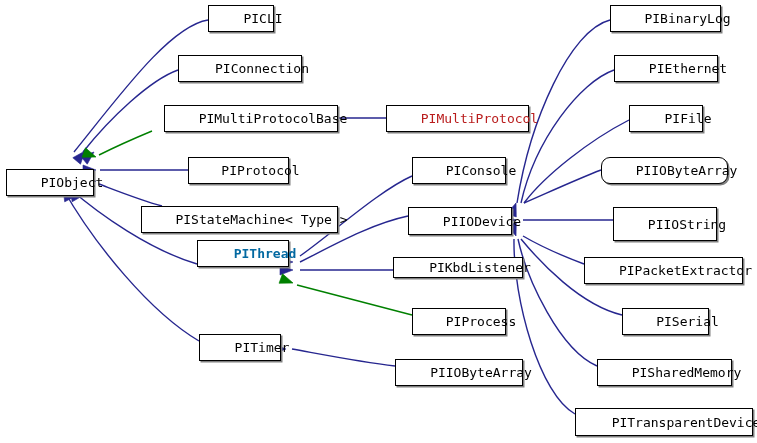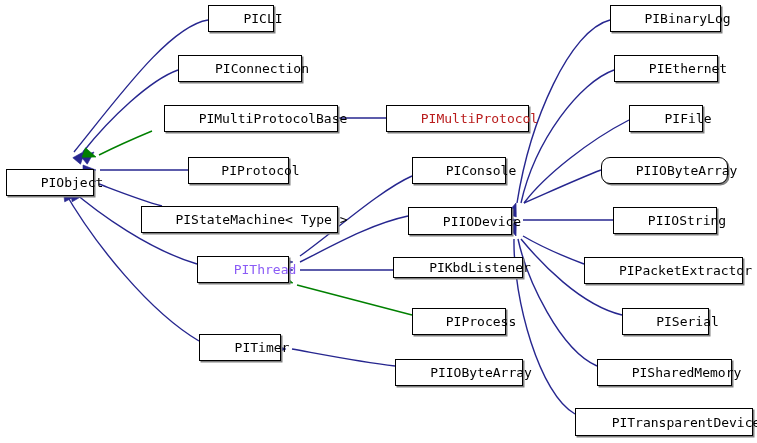--- a/index.html
+++ b/index.html
@@ -172,7 +172,7 @@
       <div class="node" style="left: 601px; top: 157px; width: 127px; height: 27px; border-color: rgb(0, 0, 0); background: rgb(255, 255, 255); color: rgb(0, 0, 0); border-radius: 9px;">
         <span class="node-label">PIIOByteArray</span>
       </div>
-      <div class="node" style="left: 613px; top: 207px; width: 104px; height: 27px; border-color: rgb(0, 0, 0); background: rgb(255, 255, 255); color: rgb(0, 0, 0);">
+      <div class="node" style="left: 613px; top: 207px; width: 104px; height: 34px; border-color: rgb(0, 0, 0); background: rgb(255, 255, 255); color: rgb(0, 0, 0);">
         <span class="node-label">PIIOString</span>
       </div>
       <div class="node" style="left: 584px; top: 257px; width: 159px; height: 27px; border-color: rgb(0, 0, 0); background: rgb(255, 255, 255); color: rgb(0, 0, 0);">

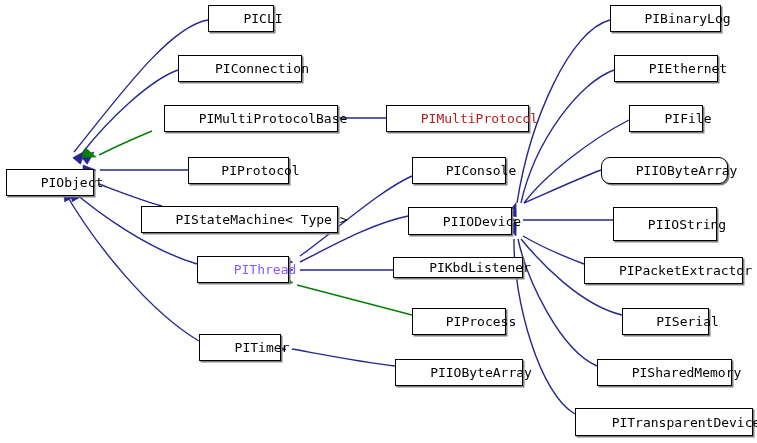--- a/index.html
+++ b/index.html
@@ -139,7 +139,7 @@
       <div class="node" style="left: 141px; top: 206px; width: 197px; height: 27px; border-color: rgb(0, 0, 0); background: rgb(255, 255, 255); color: rgb(0, 0, 0);">
         <span class="node-label">PIStateMachine&lt; Type &gt;</span>
       </div>
-      <div class="node" style="left: 197px; top: 256px; width: 92px; height: 27px; border-color: rgb(0, 0, 0); background: rgb(255, 255, 255); color: #8b5cf6;">
+      <div class="node" style="left: 197px; top: 240px; width: 92px; height: 27px; border-color: rgb(0, 0, 0); background: rgb(255, 255, 255); color: #0369a1; font-weight: bold;">
         <span class="node-label">PIThread</span>
       </div>
       <div class="node" style="left: 199px; top: 334px; width: 82px; height: 27px; border-color: rgb(0, 0, 0); background: rgb(255, 255, 255); color: rgb(0, 0, 0);">

